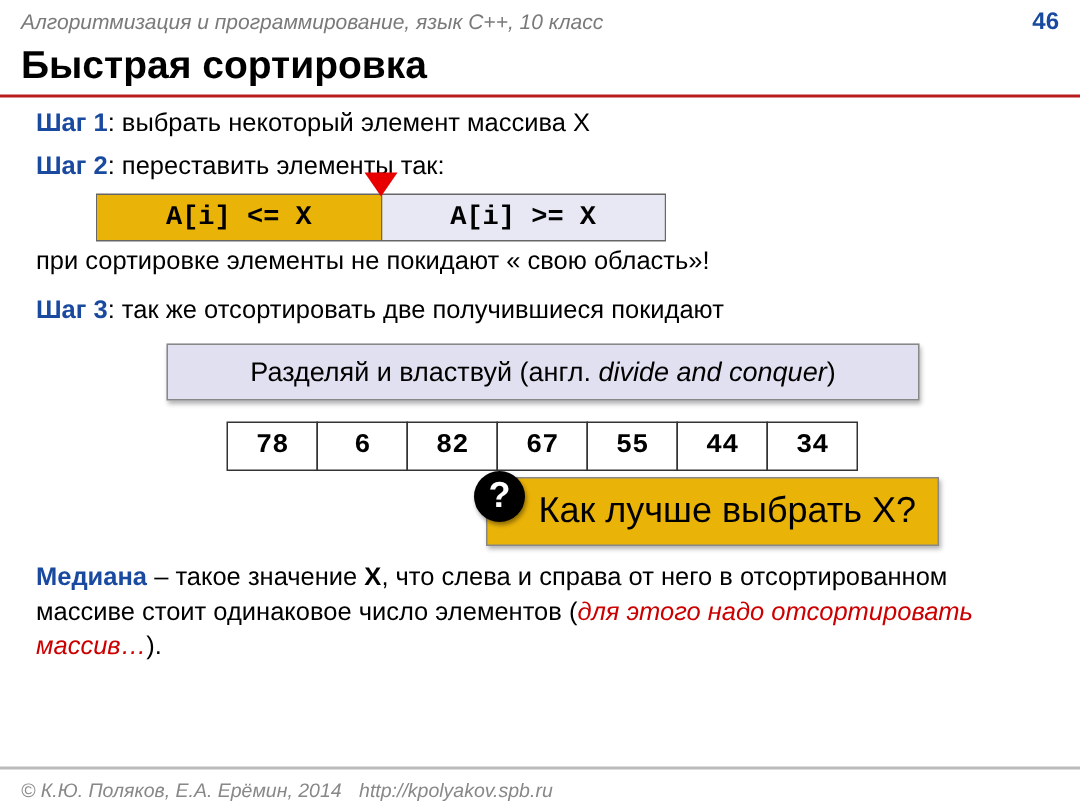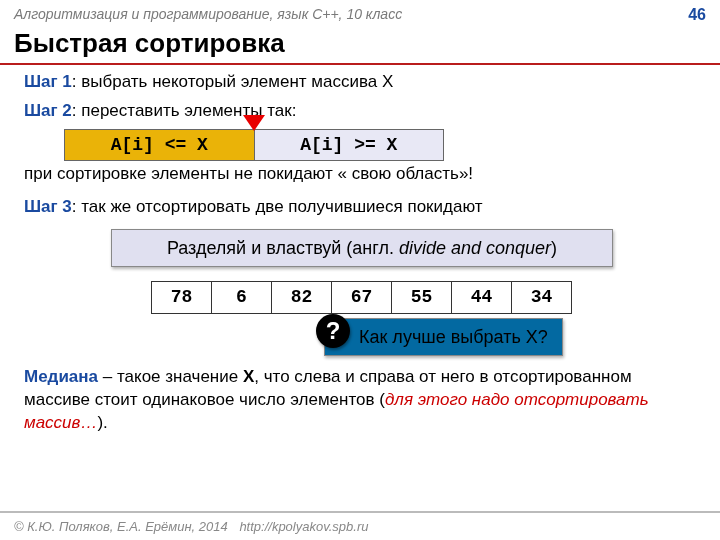--- a/index.html
+++ b/index.html
@@ -106,11 +106,11 @@
     margin: -6px 0 10px 300px;
   }
   .question-box {
-    background: #0369a1;
+    background: #eab308;
     border: 1px solid #888;
     box-shadow: 1px 2px 3px rgba(0,0,0,0.3);
     padding: 6px 14px 6px 34px;
-    font-size: 18px;
+    font-size: 24px;
     display: inline-block;
   }
   .q-circle {

